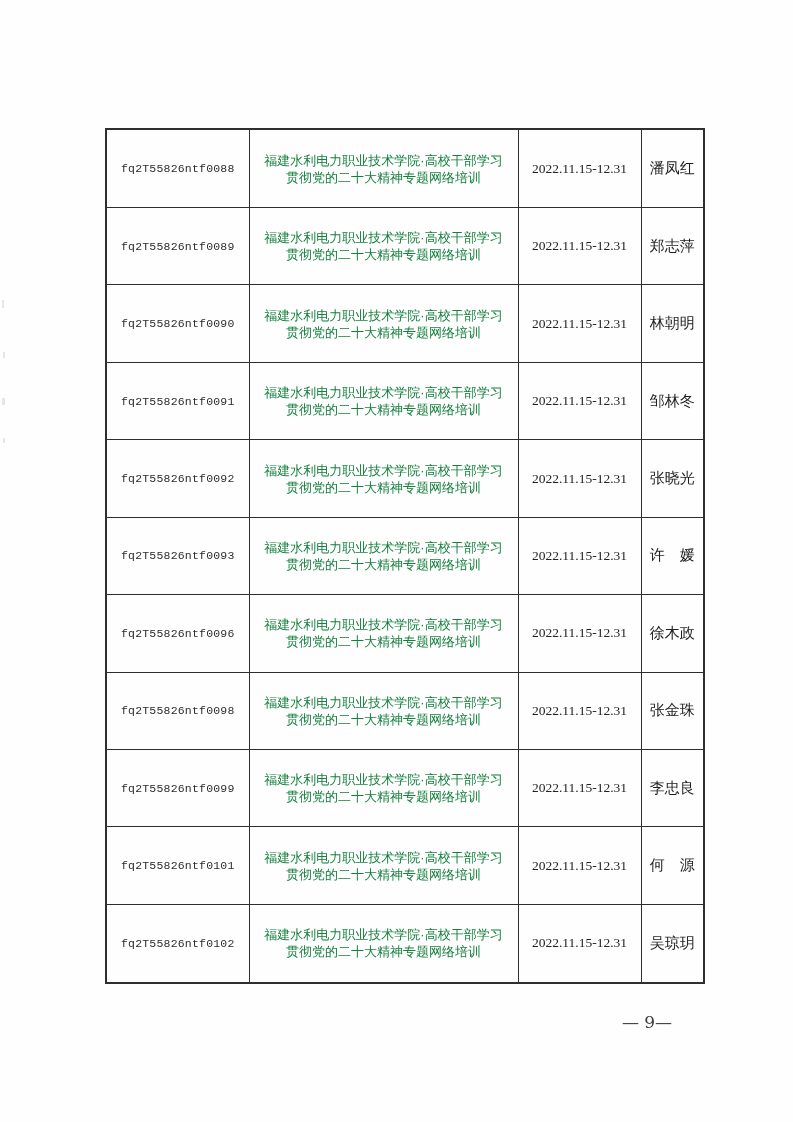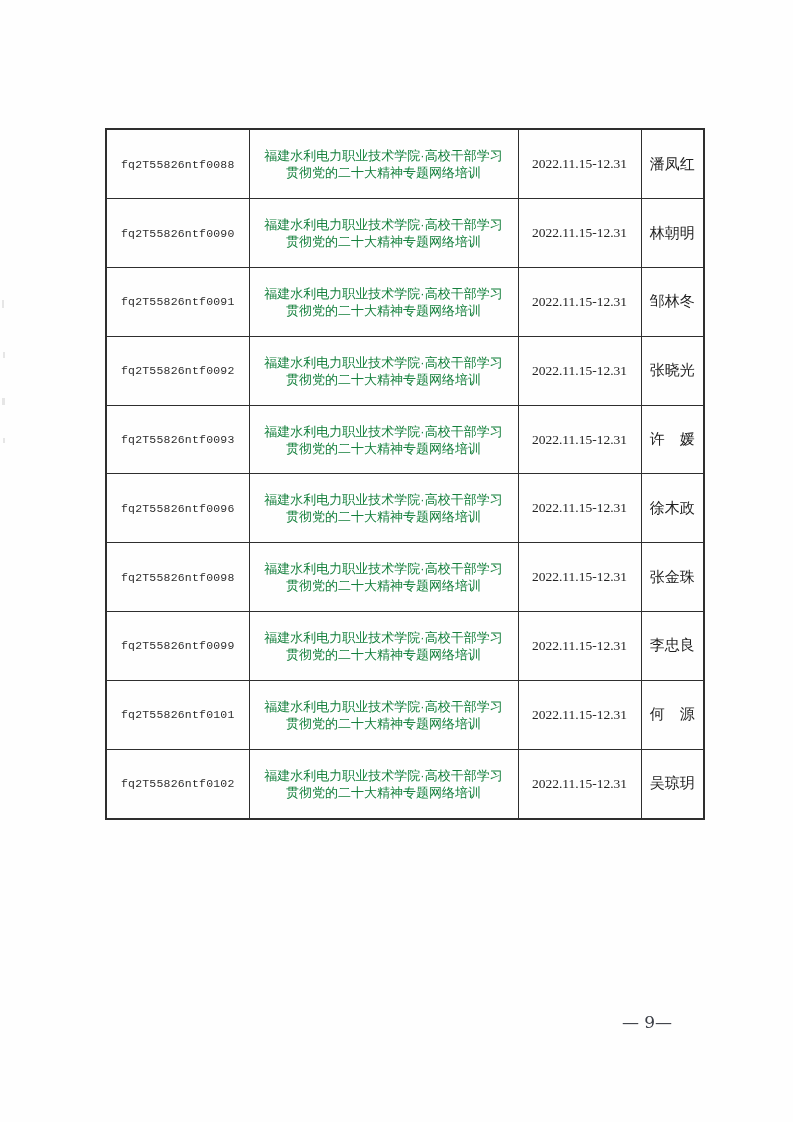--- a/index.html
+++ b/index.html
@@ -30,7 +30,7 @@
     left: 105px;
     top: 128px;
     width: 598px;
-    height: 692px;
+    height: 856px;
     border-collapse: collapse;
     table-layout: fixed;
     border: 2px solid #2e2e2e;

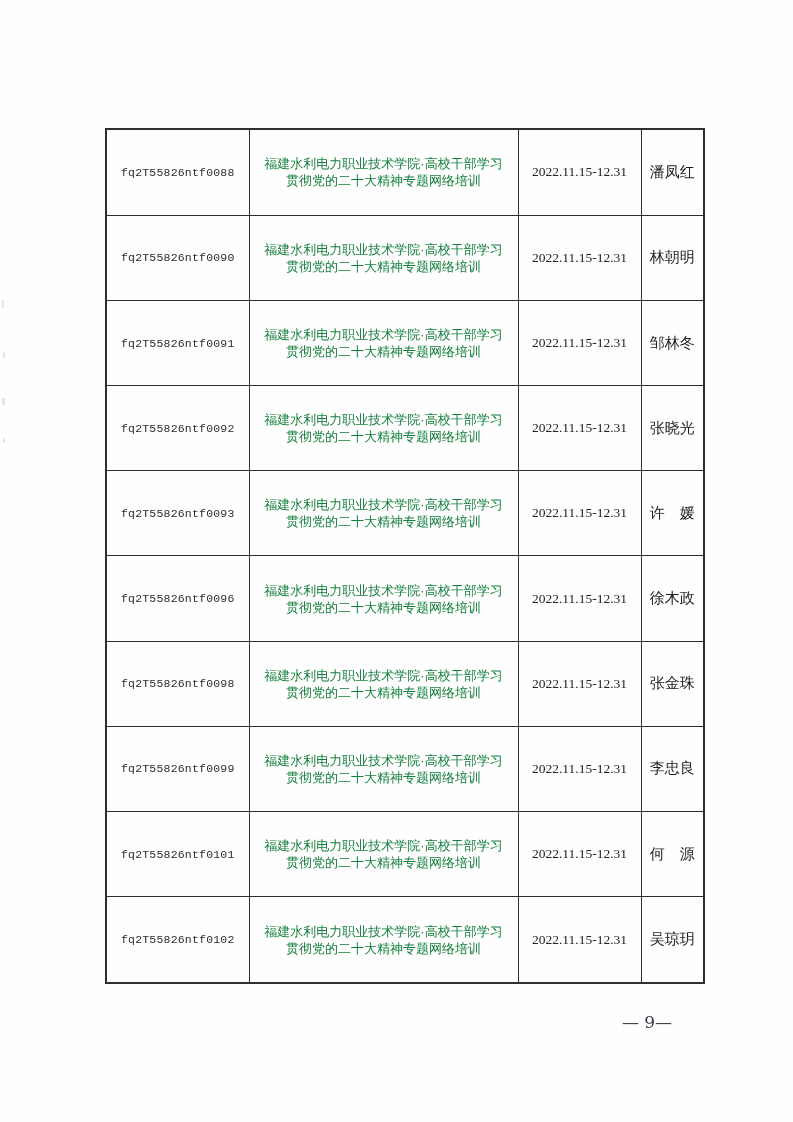--- a/index.html
+++ b/index.html
@@ -109,6 +109,15 @@
     <td class="pname">潘凤红</td>
   </tr>
       <tr>
+    <td class="code">fq2T55826ntf0089</td>
+    <td class="course">
+      <span class="line">福建水利电力职业技术学院·高校干部学习</span>
+      <span class="line">贯彻党的二十大精神专题网络培训</span>
+    </td>
+    <td class="date">2022.11.15-12.31</td>
+    <td class="pname">郑志萍</td>
+  </tr>
+      <tr>
     <td class="code">fq2T55826ntf0090</td>
     <td class="course">
       <span class="line">福建水利电力职业技术学院·高校干部学习</span>

